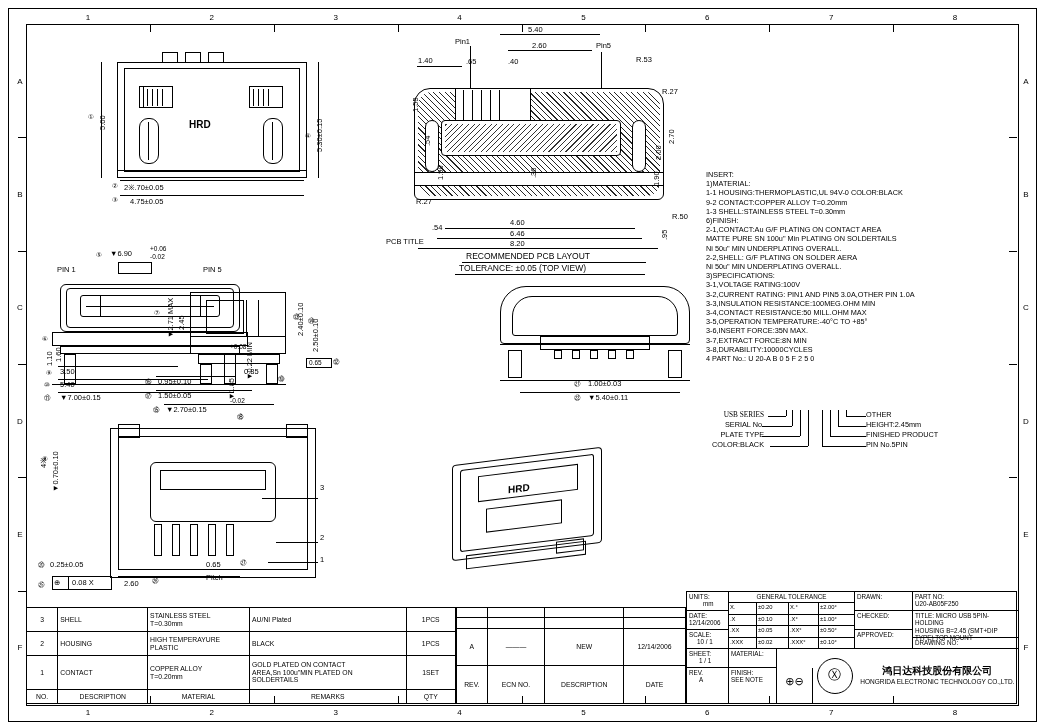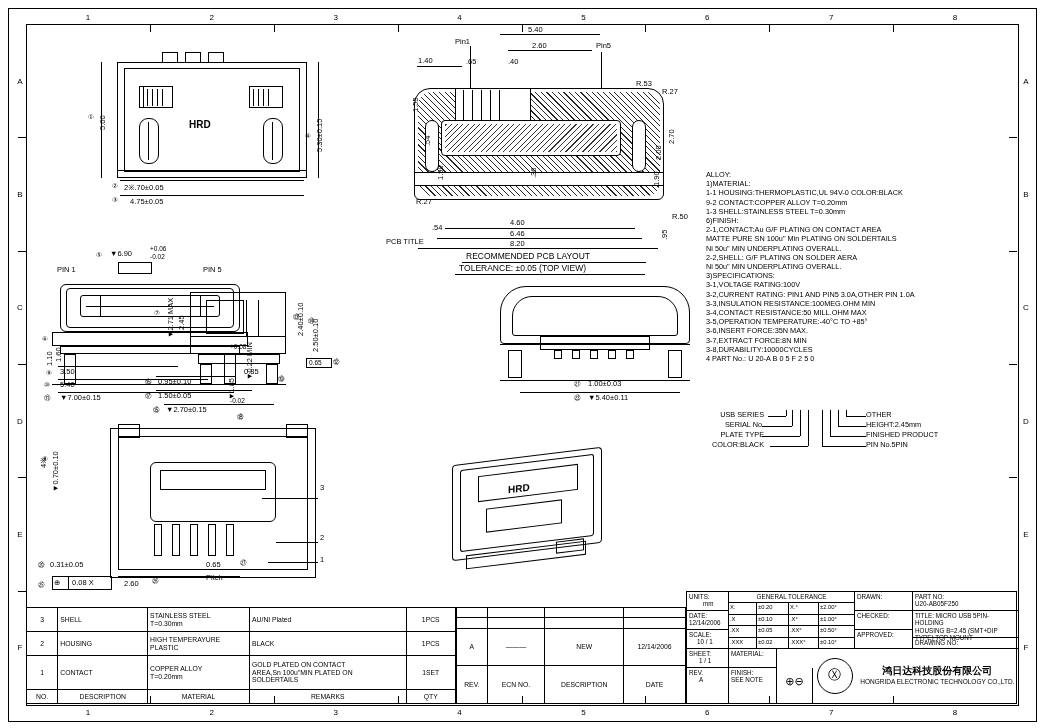--- a/index.html
+++ b/index.html
@@ -196,7 +196,7 @@
     <div class="t" style="left:418px;top:57px;">1.40</div>
     <div class="t" style="left:466px;top:58px;">.65</div>
     <div class="t" style="left:508px;top:58px;">.40</div>
-    <div class="t" style="left:636px;top:80px;">R.53</div>
+    <div class="t" style="left:636px;top:56px;">R.53</div>
     <div class="t" style="left:662px;top:88px;">R.27</div>
     <div class="t" style="left:416px;top:198px;">R.27</div>
 

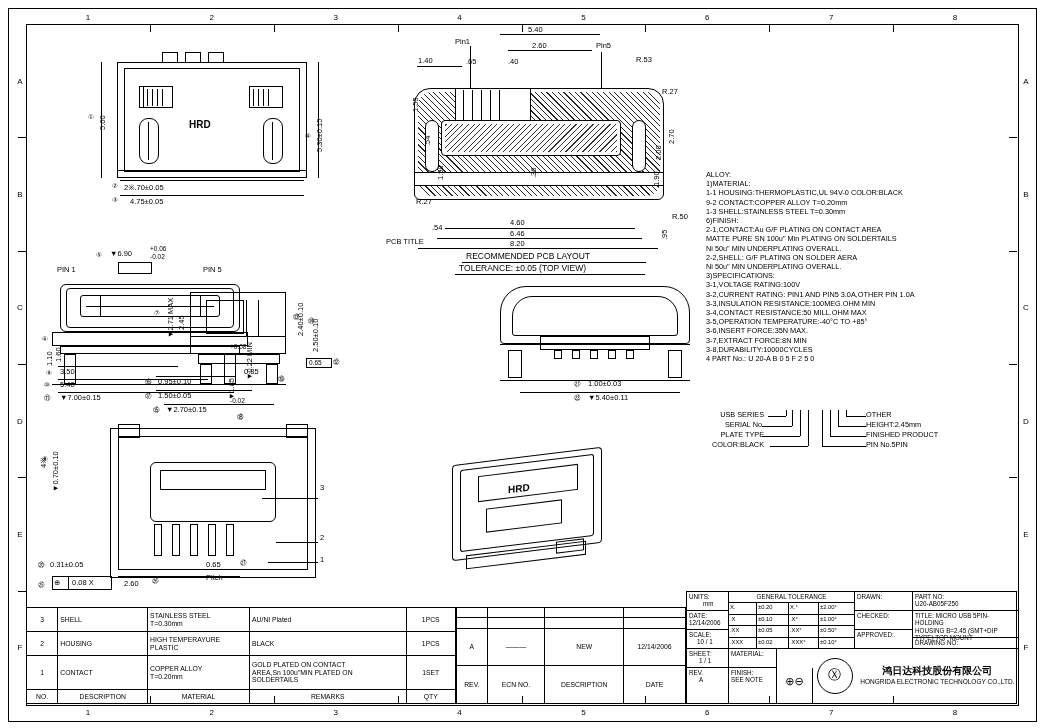--- a/index.html
+++ b/index.html
@@ -377,7 +377,7 @@
   </div>
 
   <div id="notes">
-      <div style="font-weight: normal;">ALLOY:</div>
+      <div style="font-weight: normal;">INSERT:</div>
       <div>1)MATERIAL:</div>
       <div>1-1 HOUSING:THERMOPLASTIC,UL 94V-0 COLOR:BLACK</div>
       <div>9-2 CONTACT:COPPER ALLOY T=0.20mm</div>

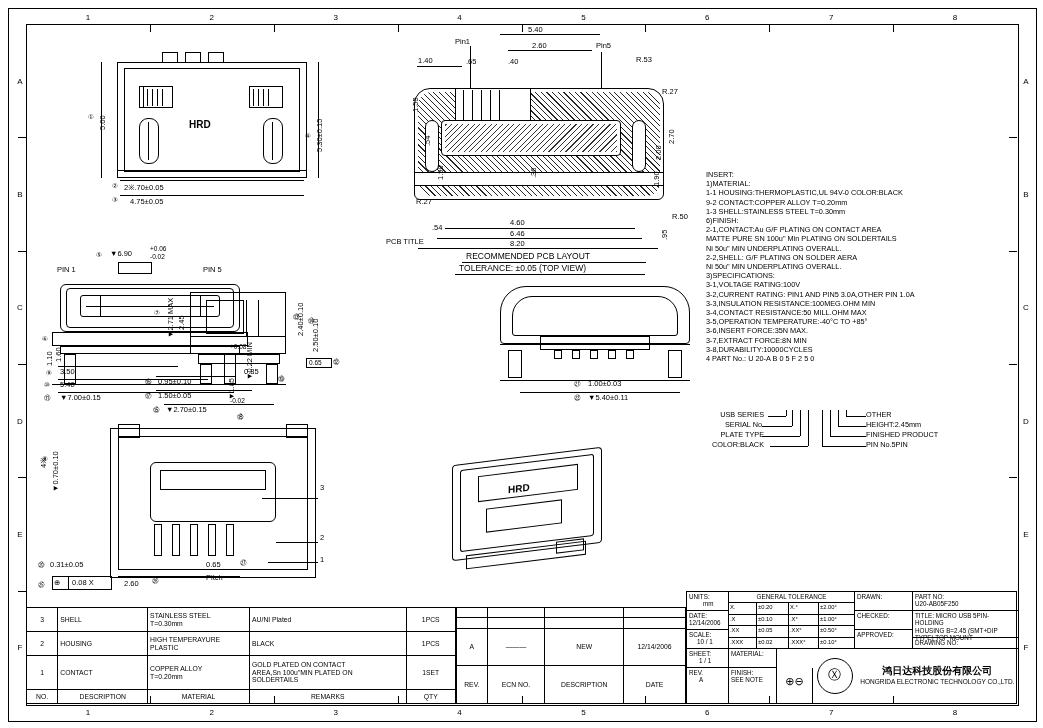--- a/index.html
+++ b/index.html
@@ -419,7 +419,7 @@
       <div class="ln h1" style="left:124px;top:26px;width:36px;"></div>
       <div class="ln h1" style="left:116px;top:36px;width:44px;"></div>
       <div id="pnleft">
-          <div style="position: absolute; right: 242px; top: 0px; white-space: nowrap;">USB SERIES</div>
+          <div style="position: absolute; right: 242px; top: 0px; white-space: nowrap; font-family: Liberation Serif, serif;">USB SERIES</div>
           <div style="position: absolute; right: 242px; top: 10px; white-space: nowrap;">SERIAL No.</div>
           <div style="position: absolute; right: 242px; top: 20px; white-space: nowrap;">PLATE TYPE</div>
           <div style="position: absolute; right: 242px; top: 30px; white-space: nowrap;">COLOR:BLACK</div>

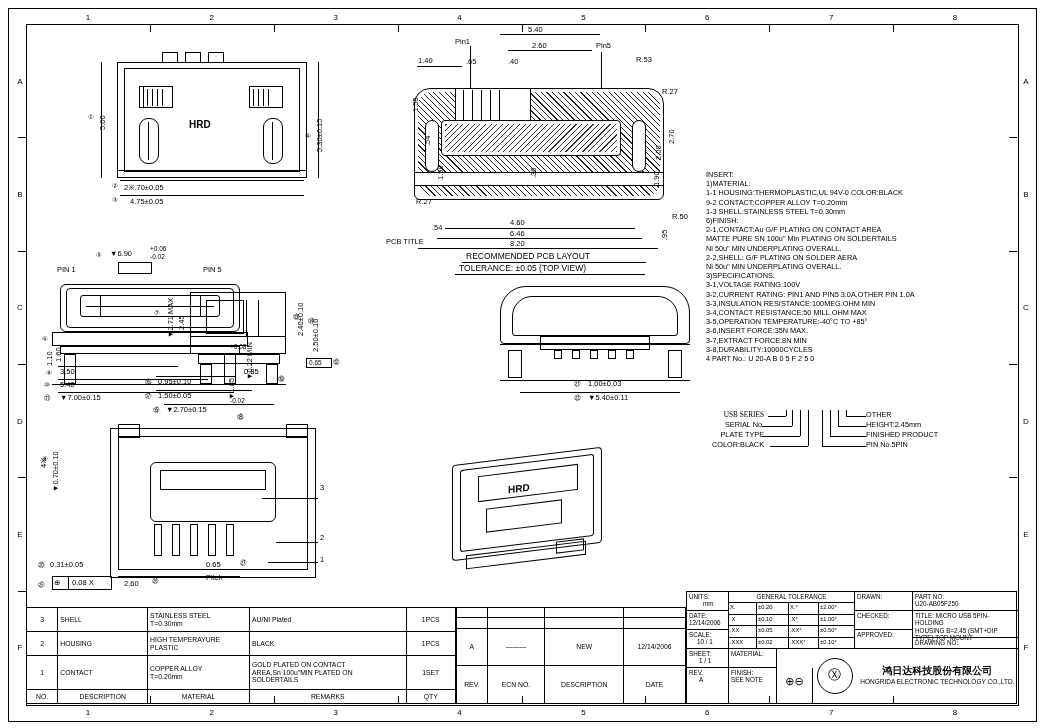--- a/index.html
+++ b/index.html
@@ -352,7 +352,7 @@
     <div class="ln h1" style="left:268px;top:562px;width:50px;"></div>
 
     <div class="t6" style="left:38px;top:562px;">⑳</div>
-    <div class="t" style="left:50px;top:561px;">0.31±0.05</div>
+    <div class="t" style="left:50px;top:561px;">0.25±0.05</div>
     <div class="t6" style="left:38px;top:582px;">㉕</div>
     <div class="box" style="left:52px;top:576px;width:60px;height:14px;"></div>
     <div class="ln v1" style="left:68px;top:576px;height:14px;"></div>

